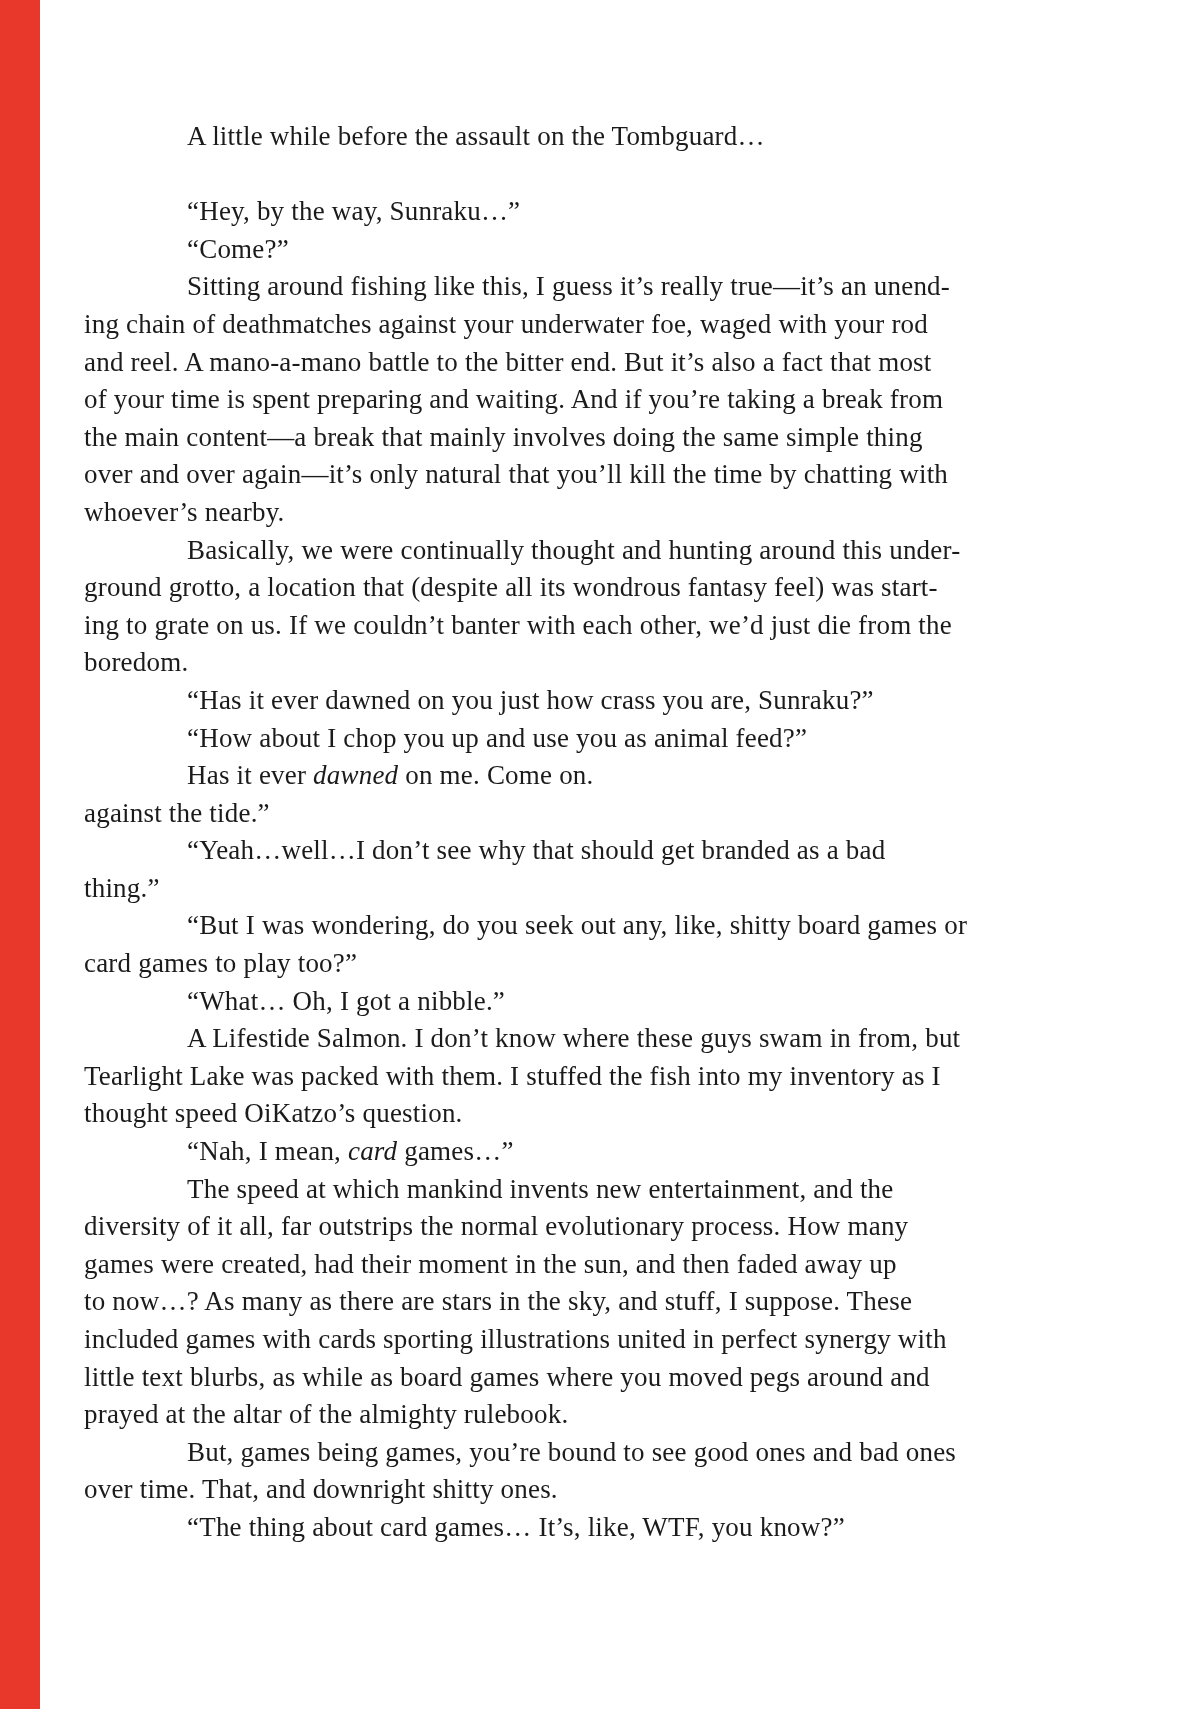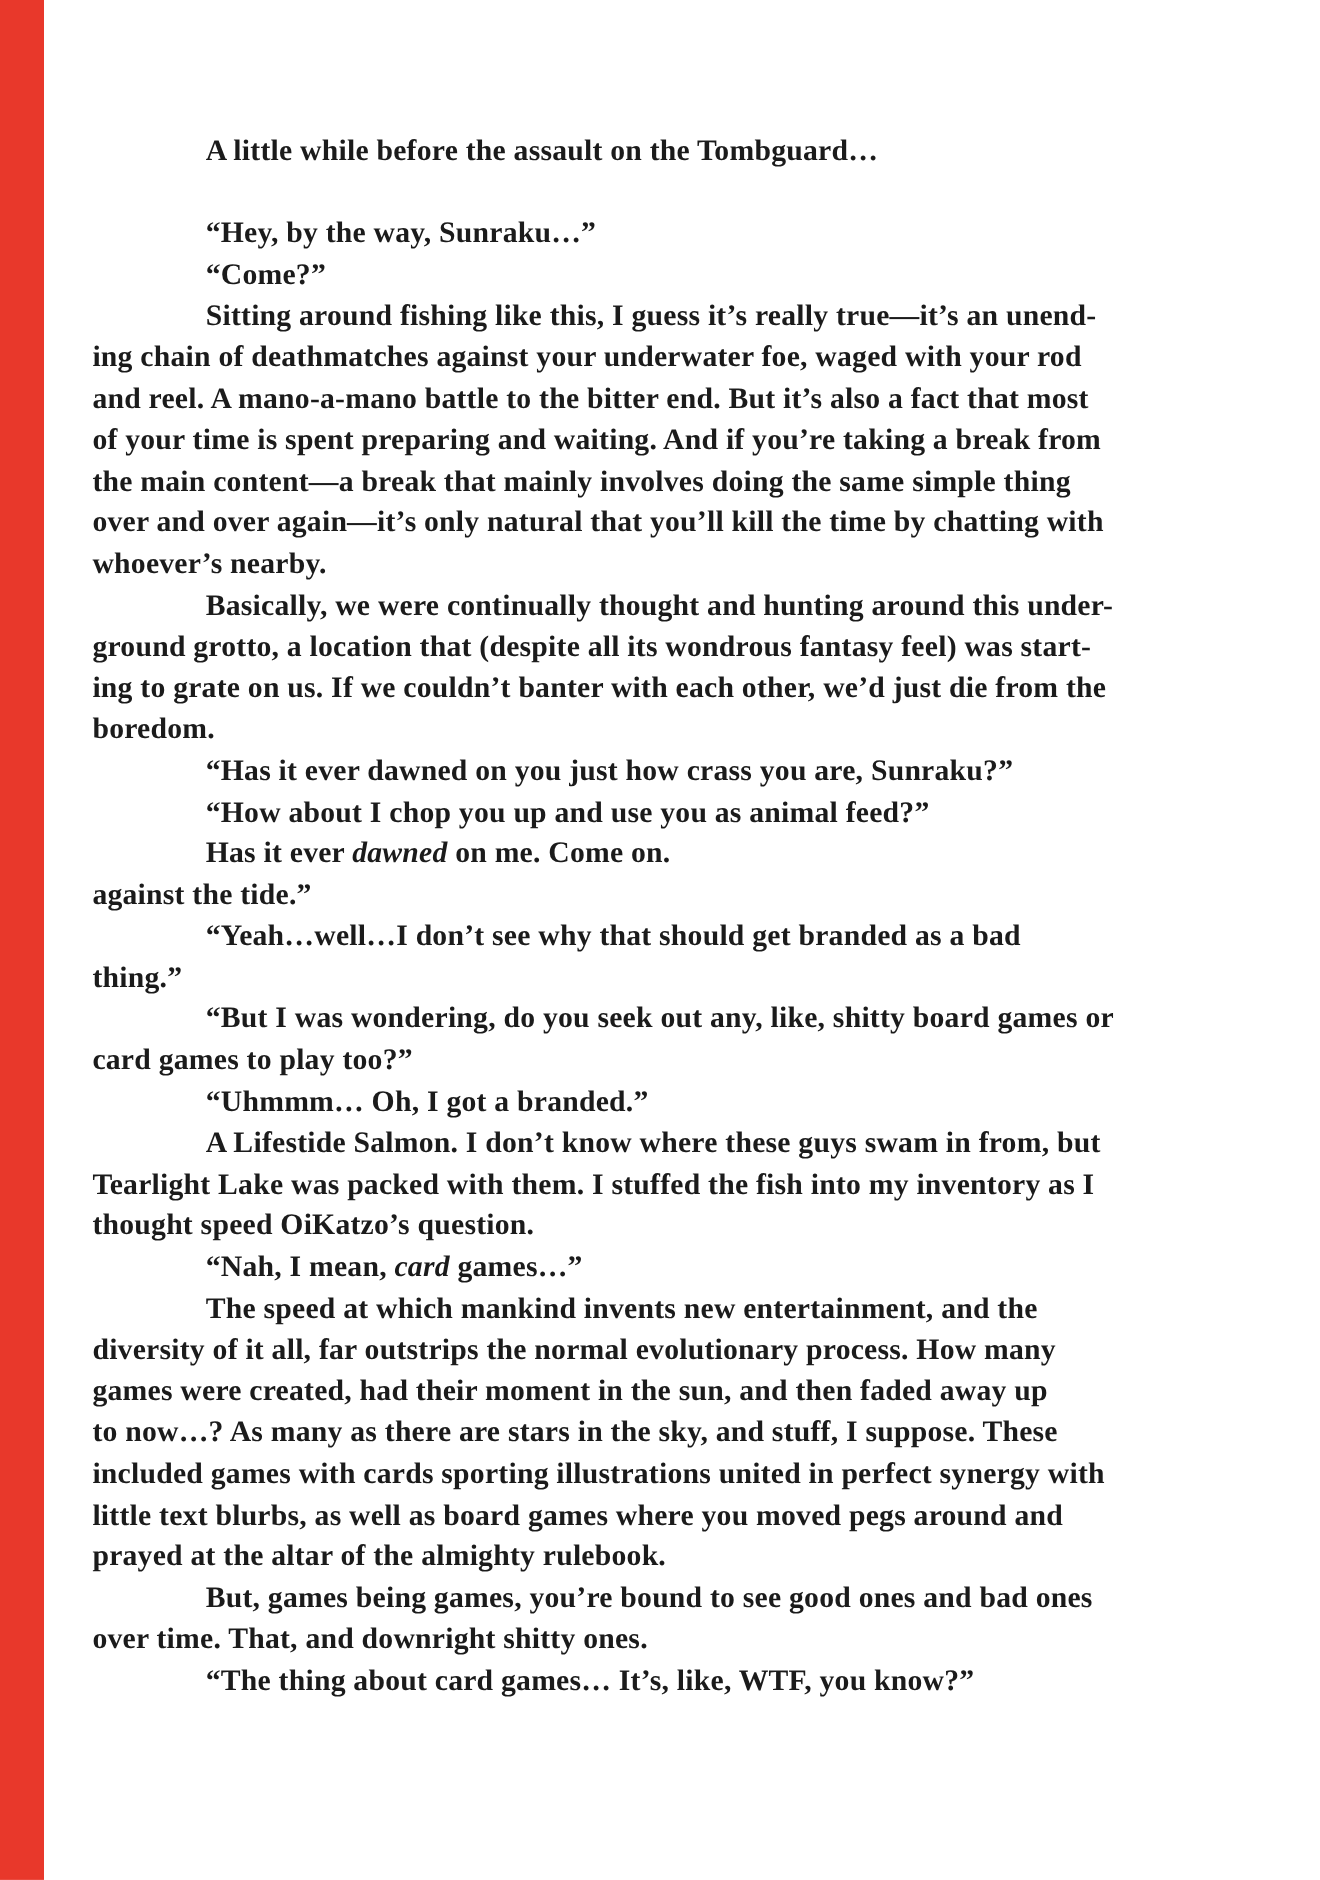--- a/index.html
+++ b/index.html
@@ -29,7 +29,7 @@
     color: #1b1b1b;
     font-size: 27px;
     line-height: 37.6px;
-    font-weight: 700;
+    font-weight: 400;
     letter-spacing: 0.2px;
   }
   .line {

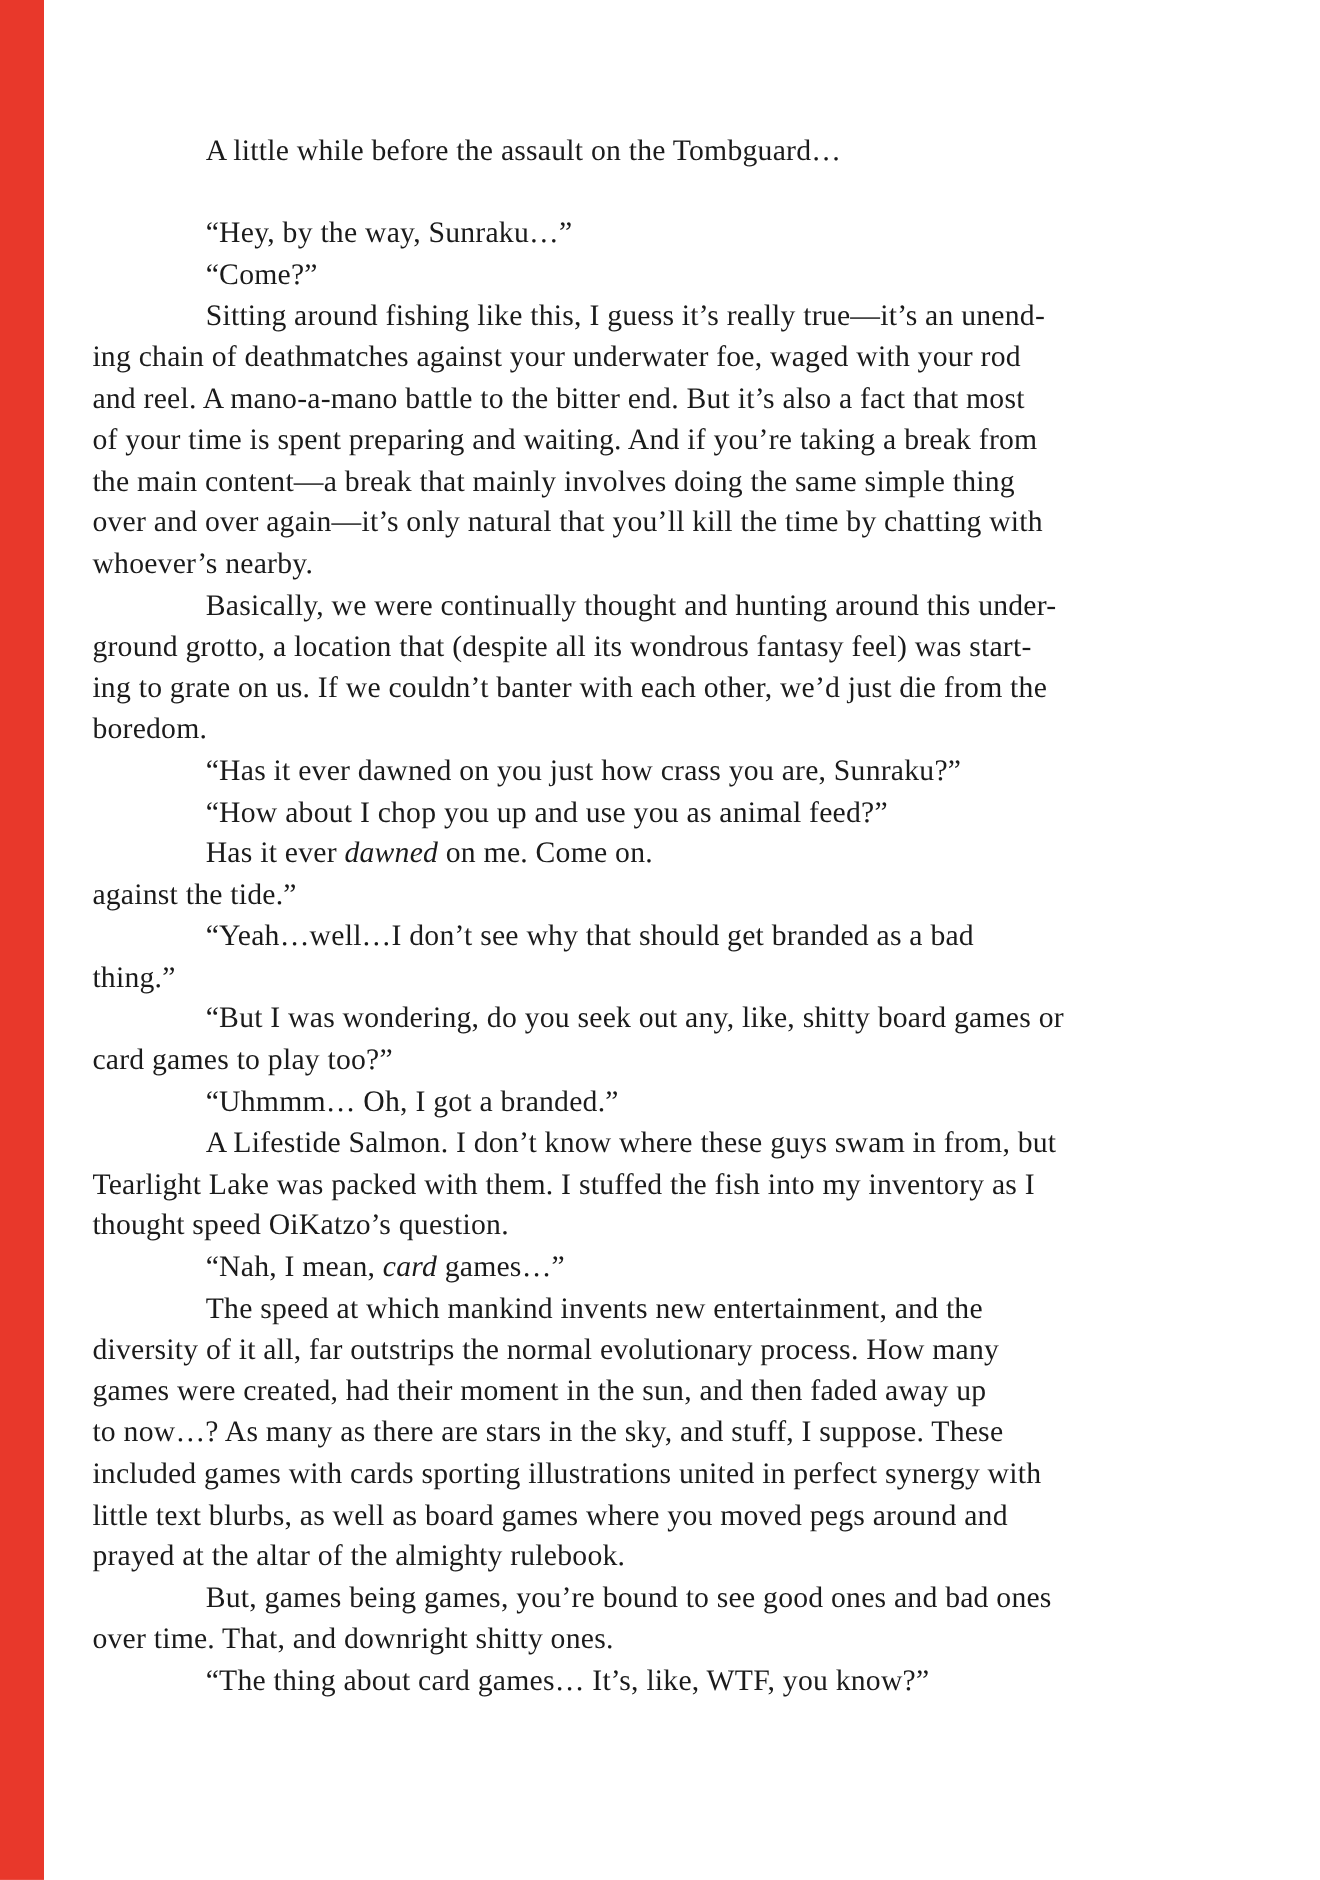--- a/index.html
+++ b/index.html
@@ -72,7 +72,7 @@
     <div class="line"><span>thing.”</span></div>
     <div class="line indent"><span>“But I was wondering, do you seek out any, like, shitty board games or</span></div>
     <div class="line"><span>card games to play too?”</span></div>
-    <div class="line indent"><span>“Uhmmm… Oh, I got a branded.”</span></div>
+    <div class="line indent"><span>“What… Oh, I got a nibble.”</span></div>
     <div class="line indent"><span>A Lifestide Salmon. I don’t know where these guys swam in from, but</span></div>
     <div class="line"><span>Tearlight Lake was packed with them. I stuffed the fish into my inventory as I</span></div>
     <div class="line"><span>thought speed OiKatzo’s question.</span></div>

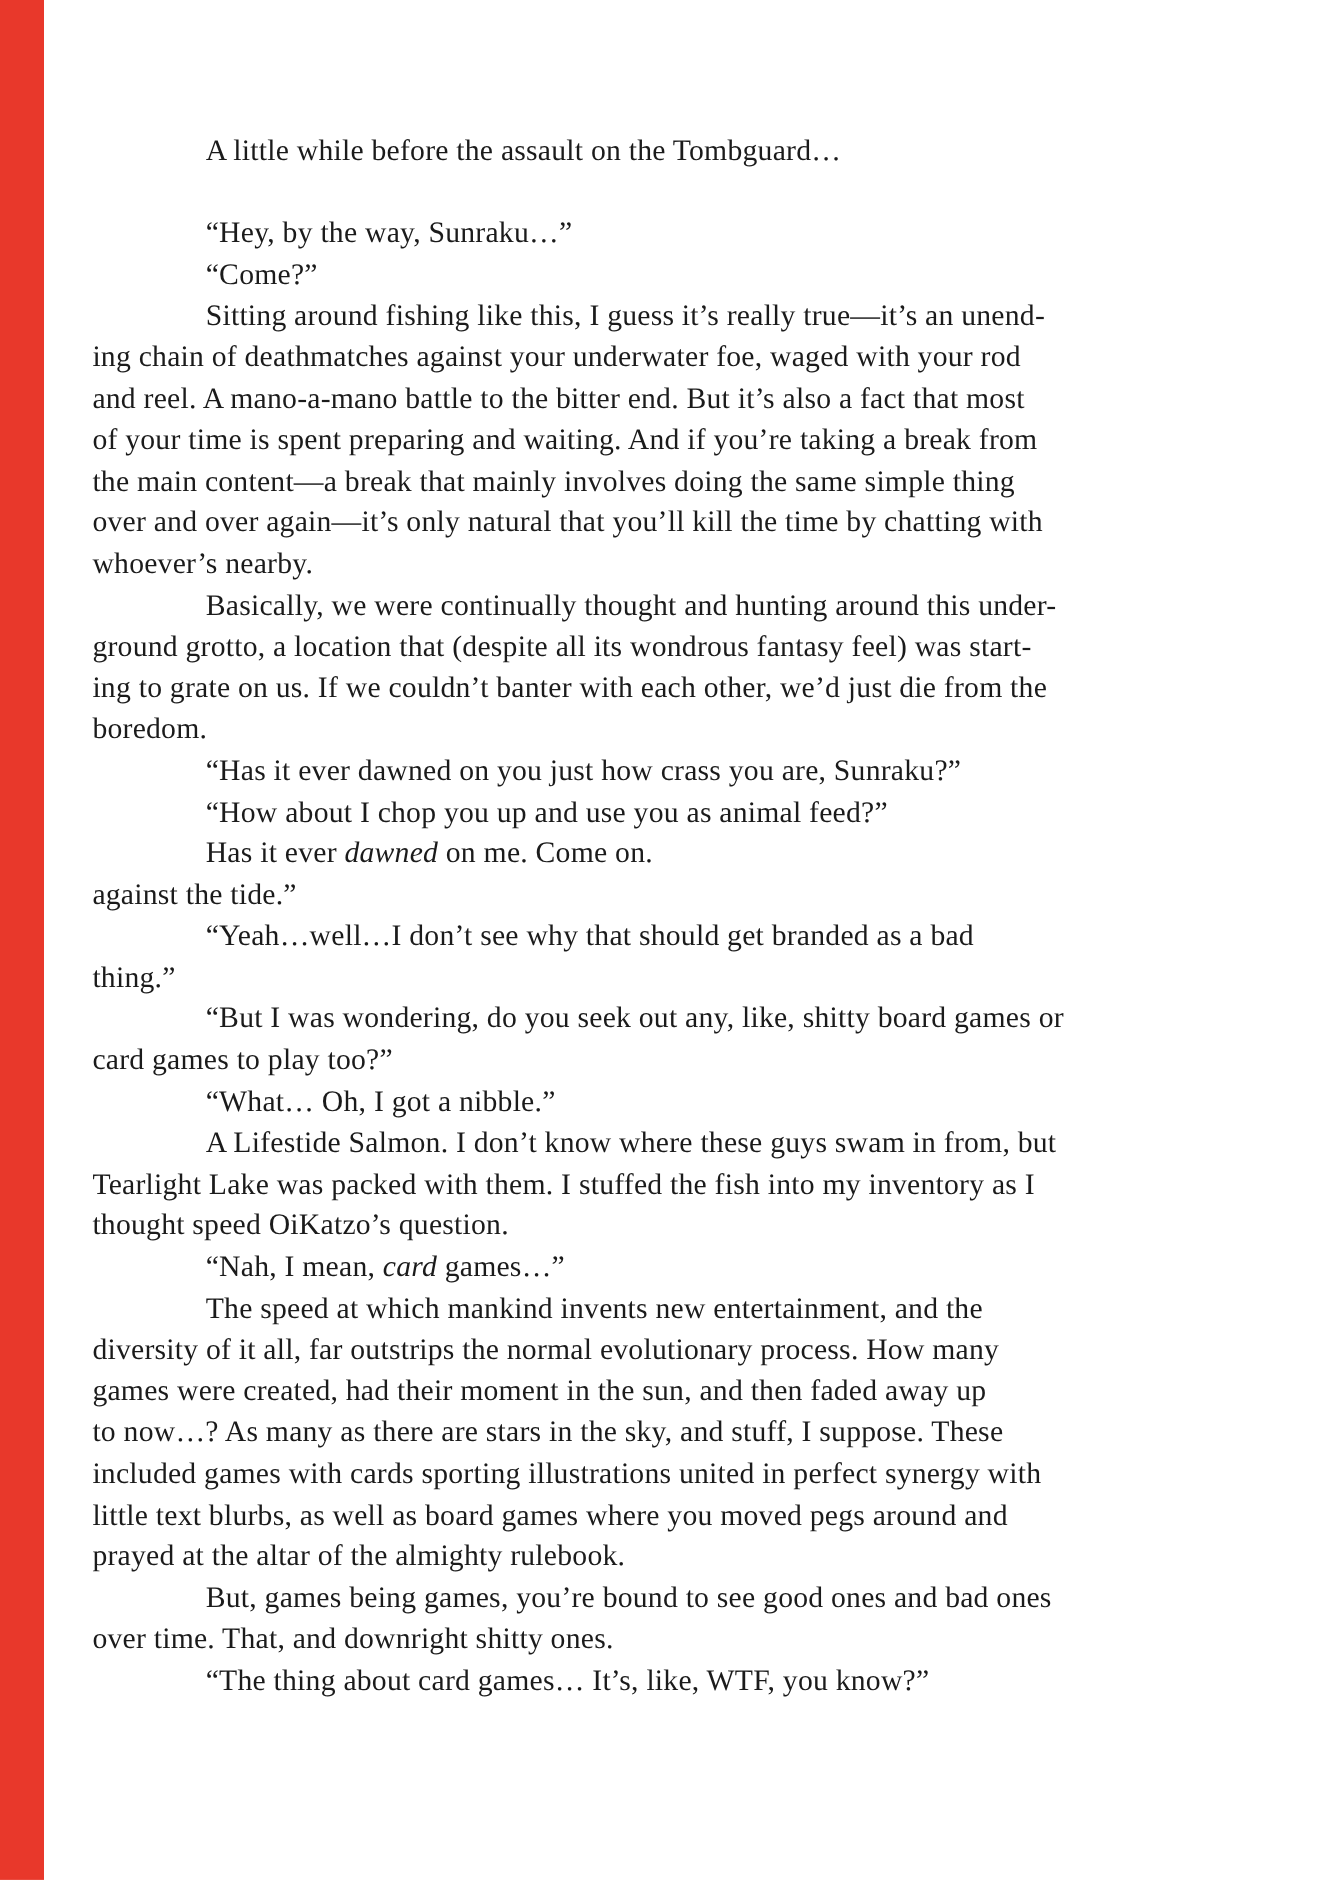--- a/index.html
+++ b/index.html
@@ -82,7 +82,7 @@
     <div class="line"><span>games were created, had their moment in the sun, and then faded away up</span></div>
     <div class="line"><span>to now…? As many as there are stars in the sky, and stuff, I suppose. These</span></div>
     <div class="line"><span>included games with cards sporting illustrations united in perfect synergy with</span></div>
-    <div class="line"><span>little text blurbs, as well as board games where you moved pegs around and</span></div>
+    <div class="line"><span>little text blurbs, as while as board games where you moved pegs around and</span></div>
     <div class="line"><span>prayed at the altar of the almighty rulebook.</span></div>
     <div class="line indent"><span>But, games being games, you’re bound to see good ones and bad ones</span></div>
     <div class="line"><span>over time. That, and downright shitty ones.</span></div>

